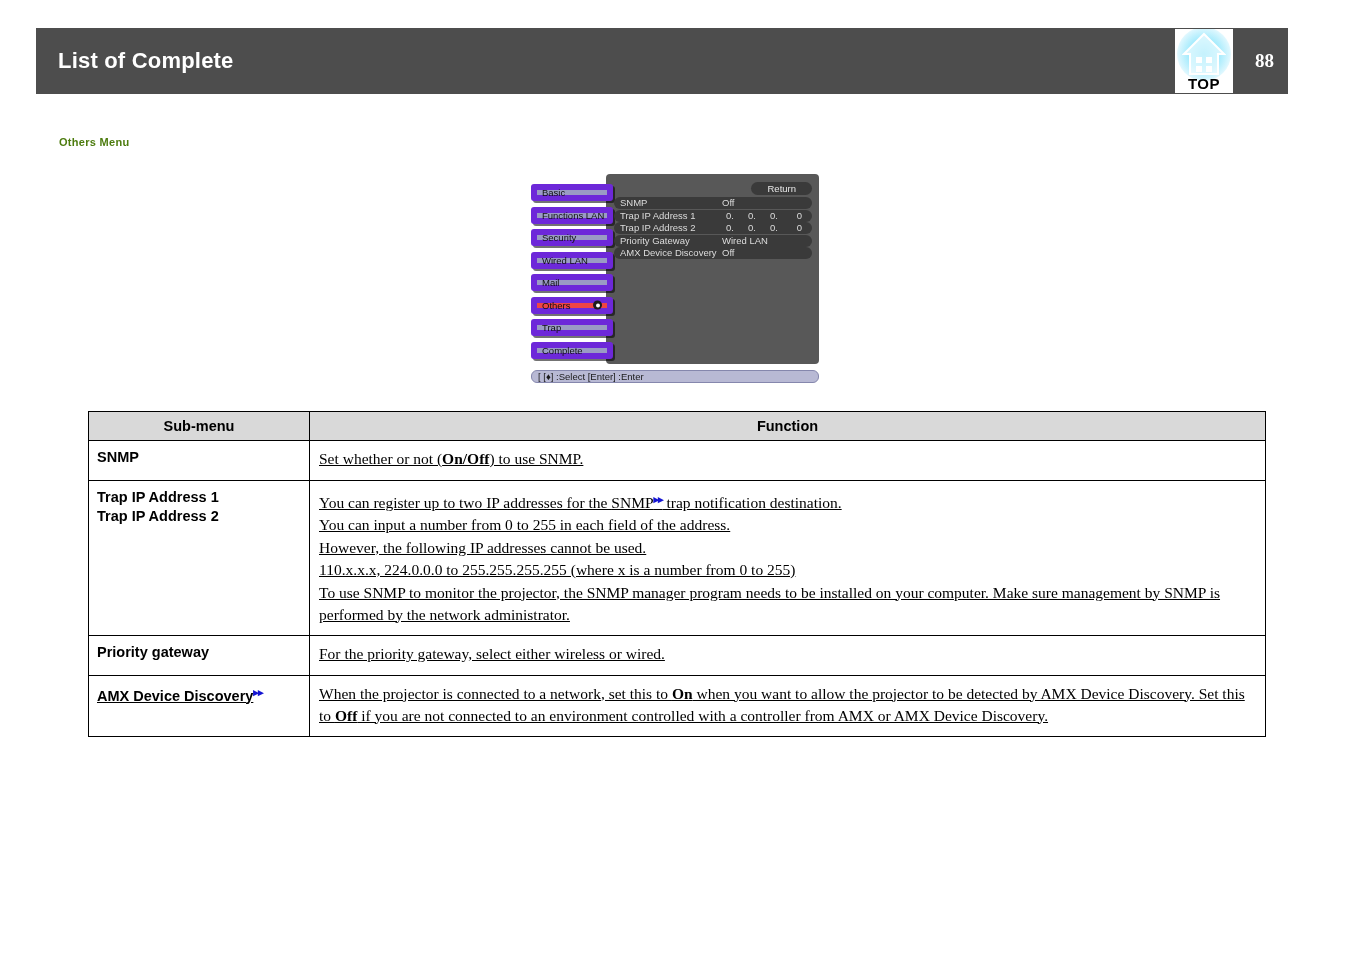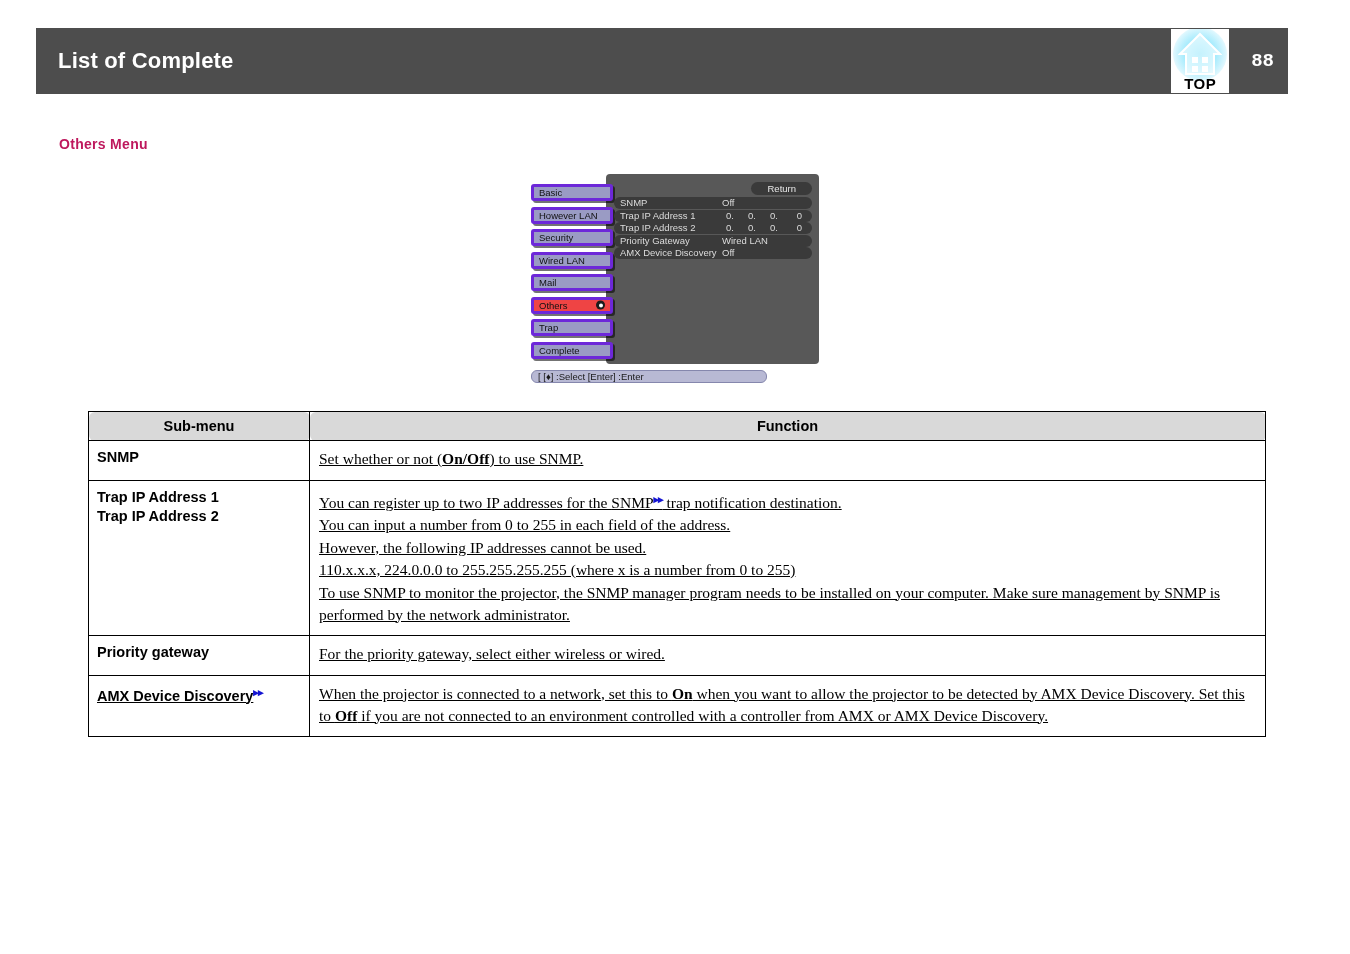--- a/index.html
+++ b/index.html
@@ -82,7 +82,7 @@
   }
   .page-number {
     color: #ffffff;
-    font-family: Liberation Mono, monospace;
+    font-family: Liberation Serif, serif;
     font-weight: bold;
     font-size: 19px;
   }

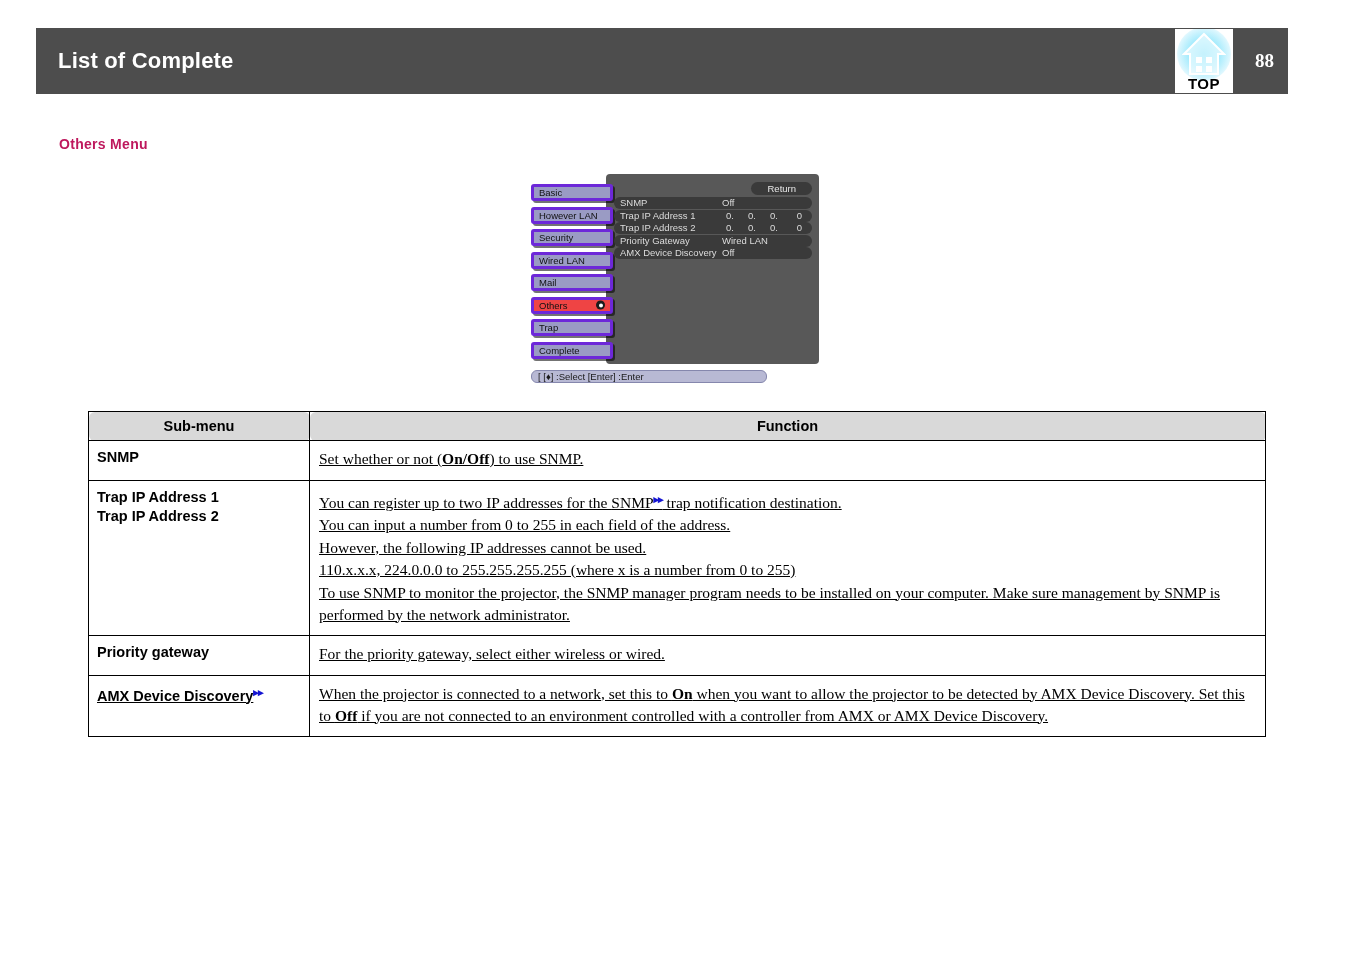--- a/index.html
+++ b/index.html
@@ -94,8 +94,8 @@
     top: 136px;
     font-family: "Liberation Sans", sans-serif;
     font-weight: bold;
-    font-size: 14px;
-    color: #be185d;
+    font-size: 11px;
+    color: #4d7c0f;
     letter-spacing: 0.3px;
   }
 

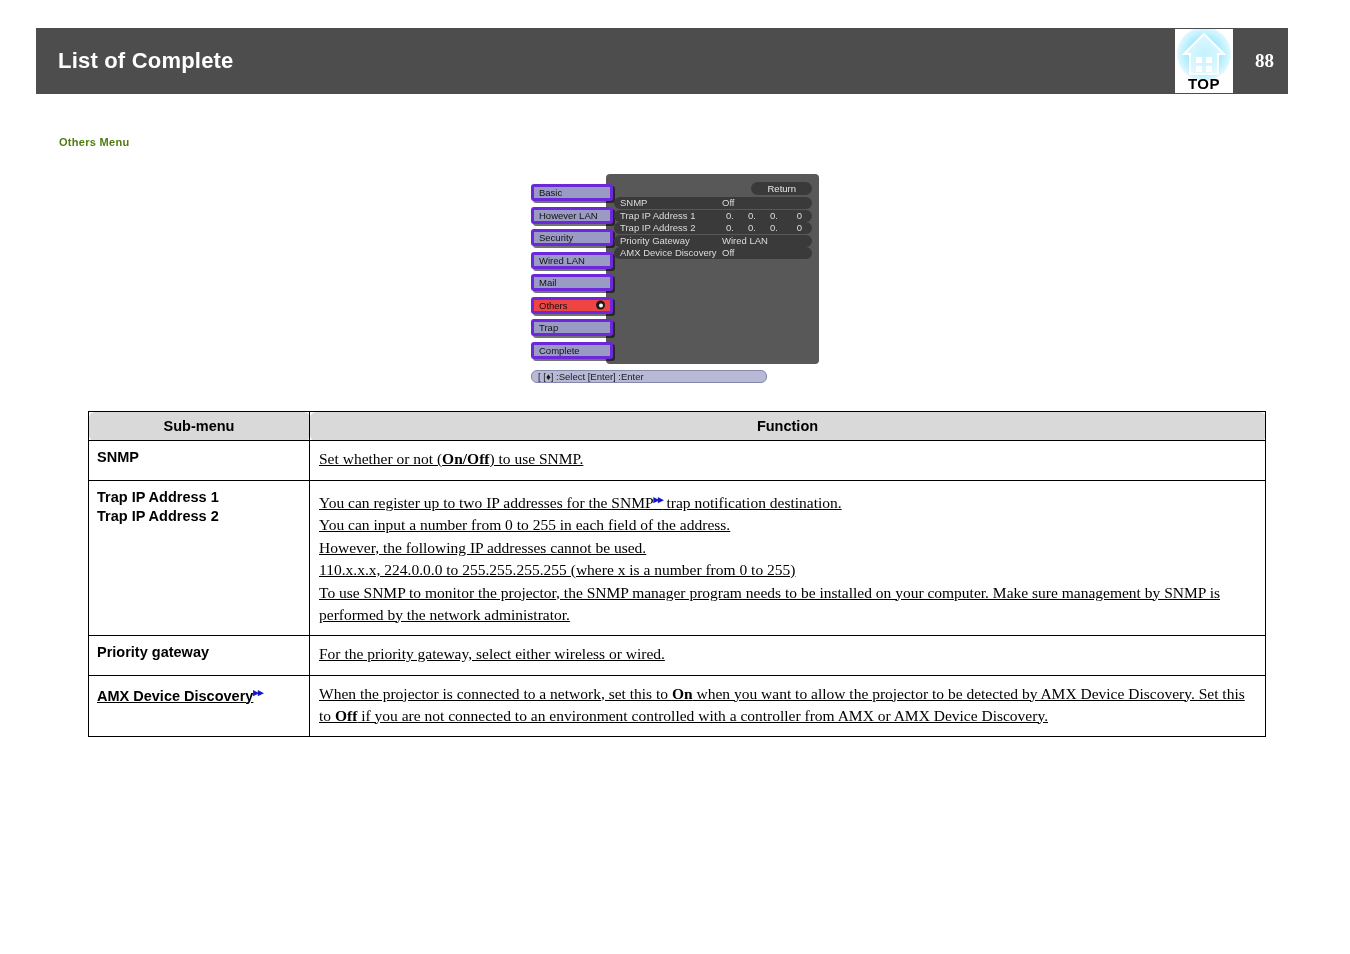--- a/index.html
+++ b/index.html
@@ -134,7 +134,7 @@
     height: 17px;
     margin-bottom: 5.5px;
     background: #9a9bc4;
-    border: 3px solid #6d28d9;
+    border: 6px solid #6d28d9;
     border-radius: 3px;
     box-sizing: border-box;
     display: flex;

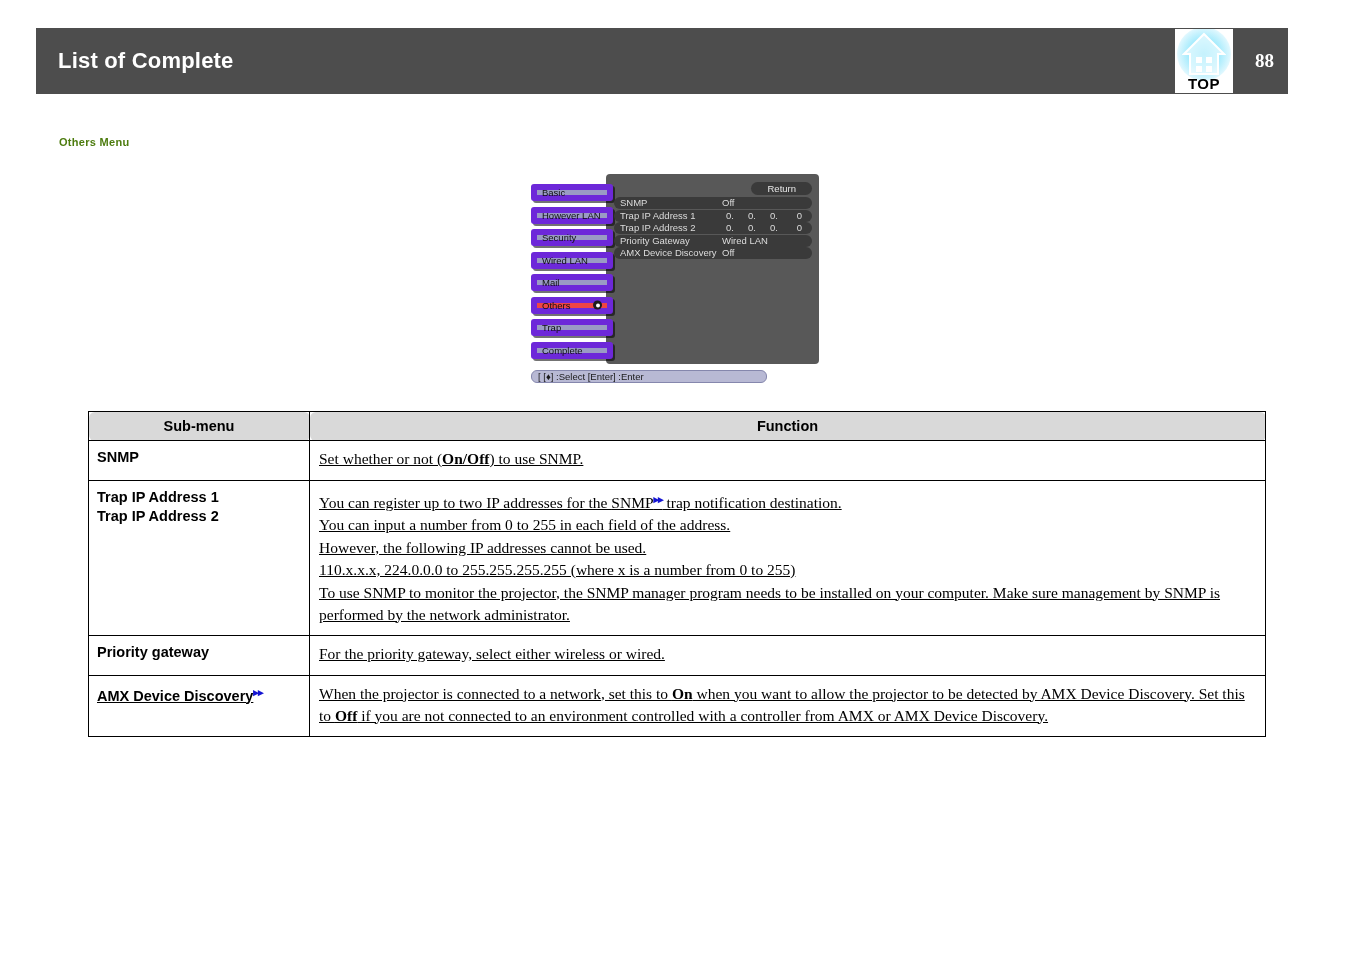--- a/index.html
+++ b/index.html
@@ -330,7 +330,7 @@
           <span>Basic</span>
         </div>
         <div class="osd-tab">
-          <span>However LAN</span>
+          <span>Functions LAN</span>
         </div>
         <div class="osd-tab">
           <span>Security</span>

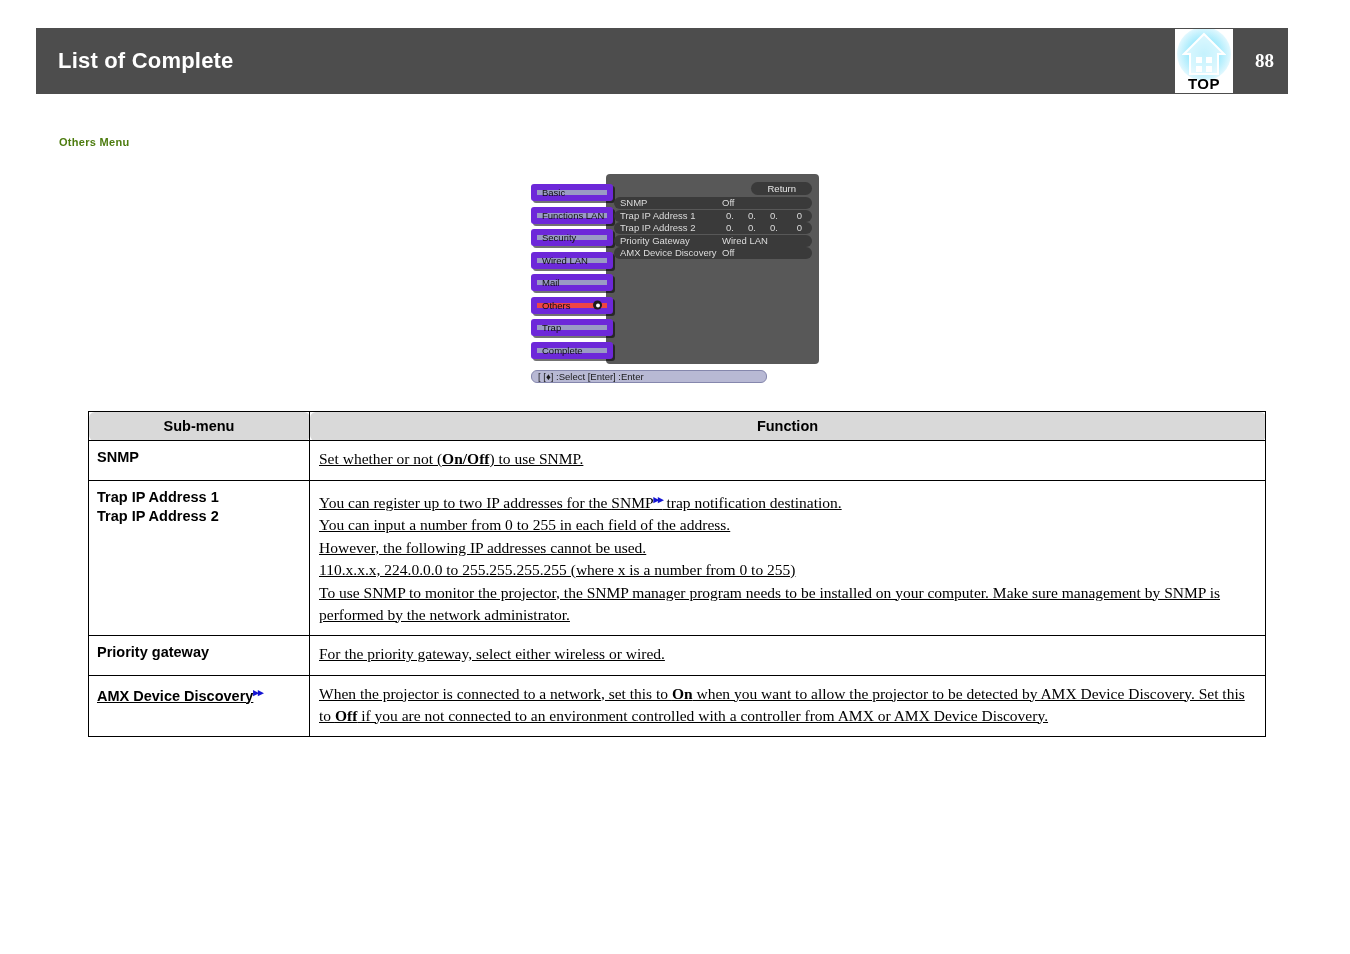--- a/index.html
+++ b/index.html
@@ -225,7 +225,7 @@
     position: absolute;
     left: 0;
     top: 196px;
-    width: 236px;
+    width: 288px;
     height: 13px;
     background: #b8b9d4;
     border: 1px solid #8587ad;

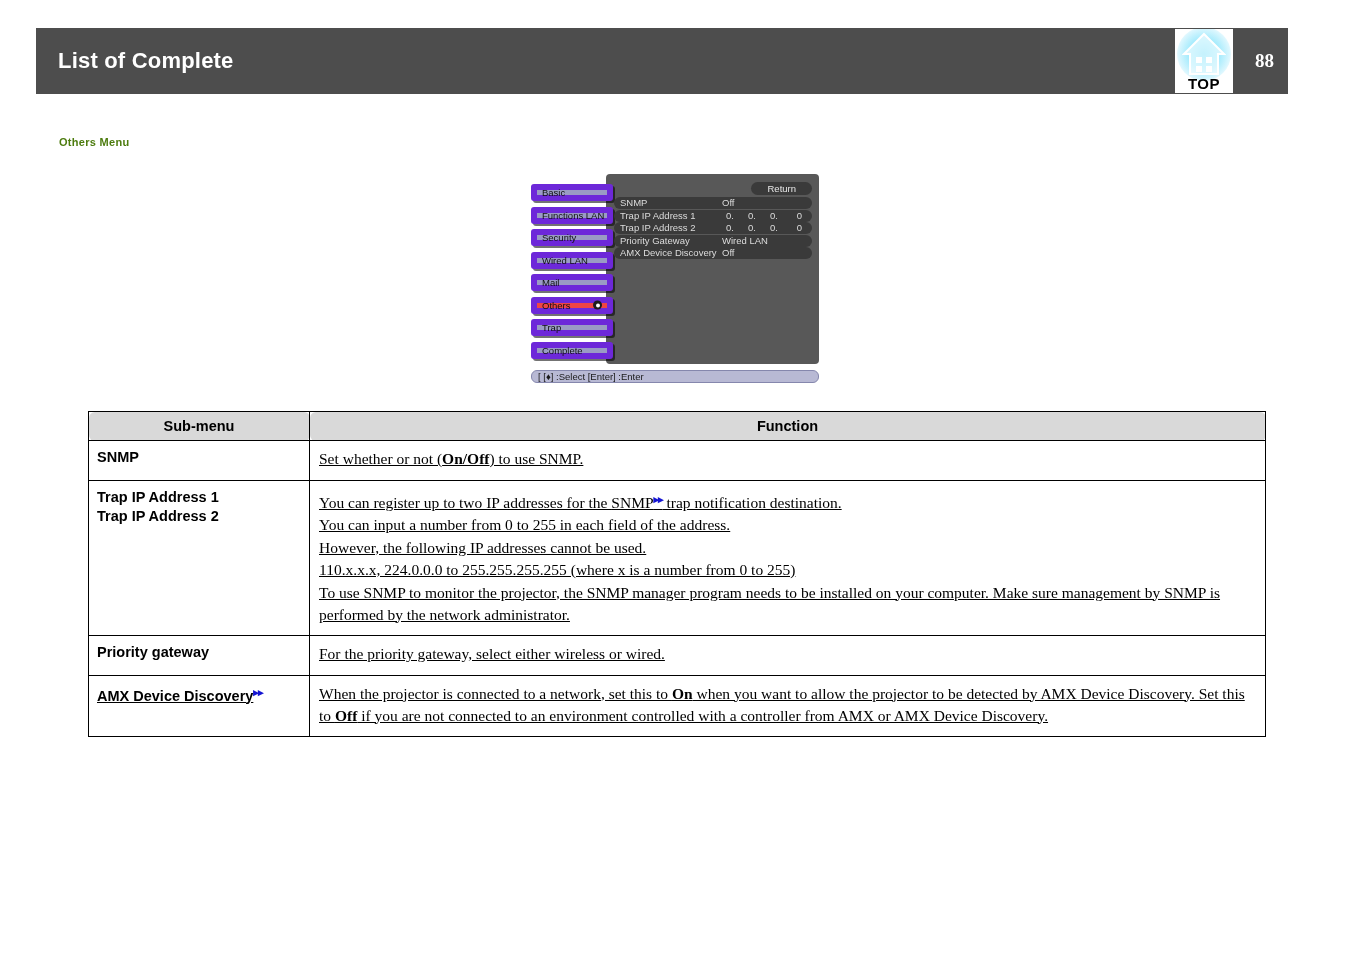--- a/index.html
+++ b/index.html
@@ -262,7 +262,6 @@
     color: #000000;
     text-align: center;
     vertical-align: middle;
-    border-radius: 6px;
   }
   td.submenu-cell {
     width: 220px;

